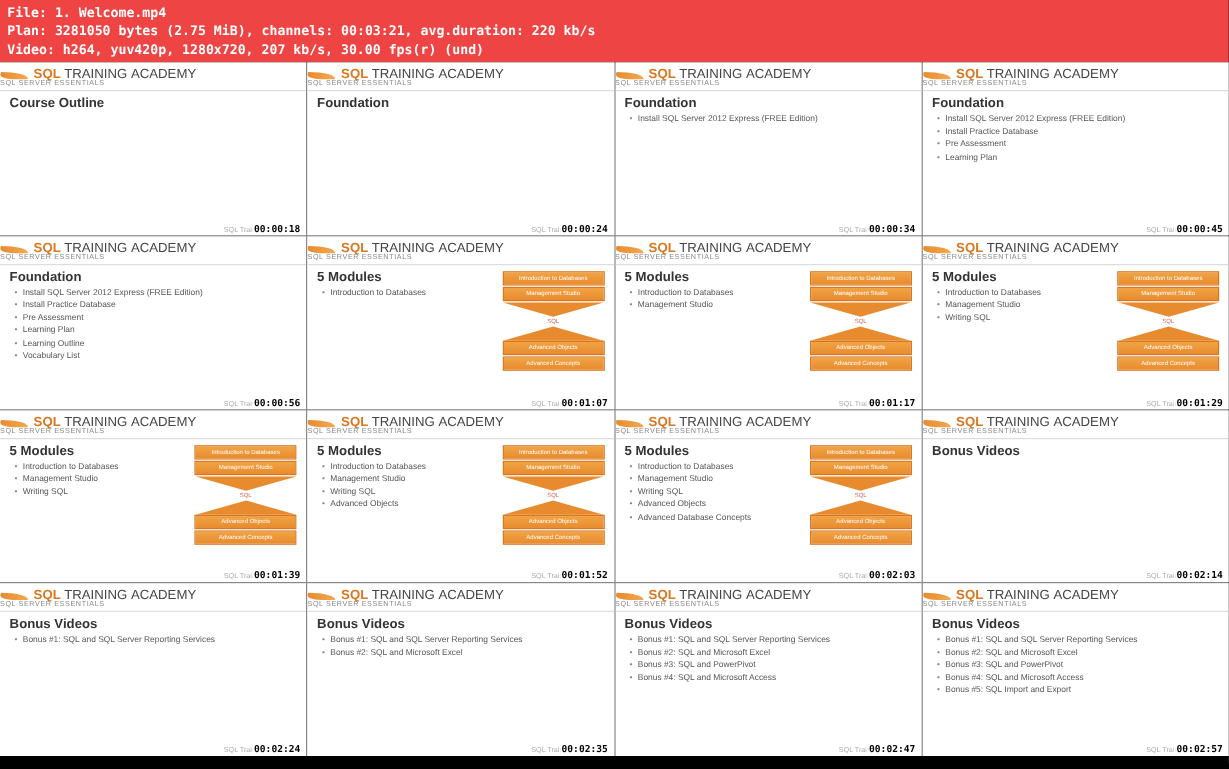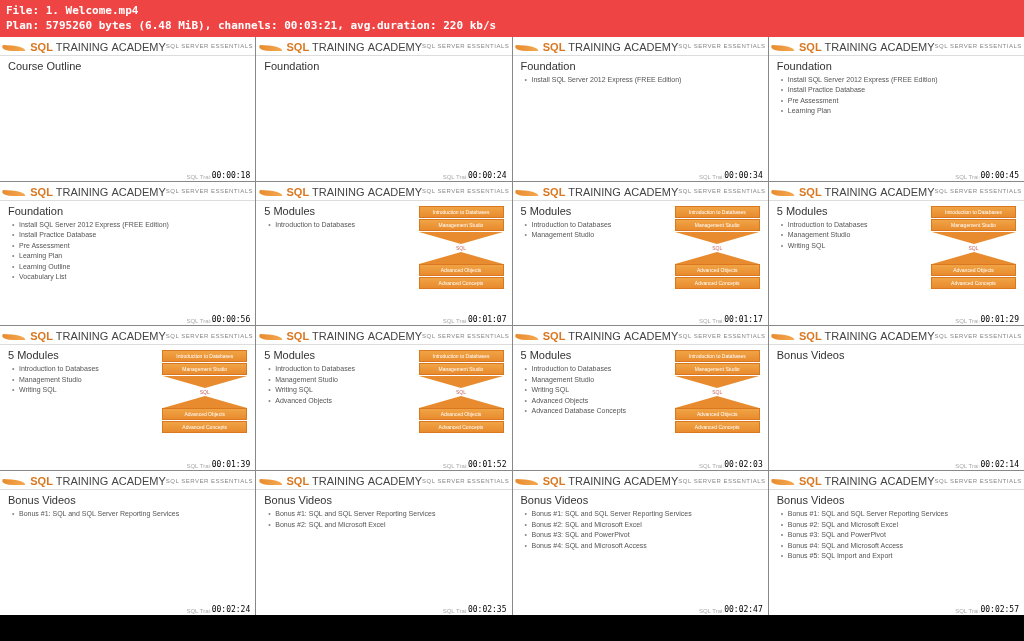--- a/index.html
+++ b/index.html
@@ -34,7 +34,7 @@
 
 <div class="header">
 <div><span>File: </span><span>1. Welcome.mp4</span></div>
-<div><span>Plan: </span><span>5795260 </span><span>bytes </span><span>(6.48 MiB), </span><span>channels: </span><span>00:03:21, </span><span>avg.duration: </span><span>220 kb/s</span></div>
+<div><span>Plan: </span><span>3281050 </span><span>bytes </span><span>(6.48 MiB), </span><span>channels: </span><span>00:03:21, </span><span>avg.duration: </span><span>220 kb/s</span></div>
 </div>
 
 <div class="grid" id="grid">

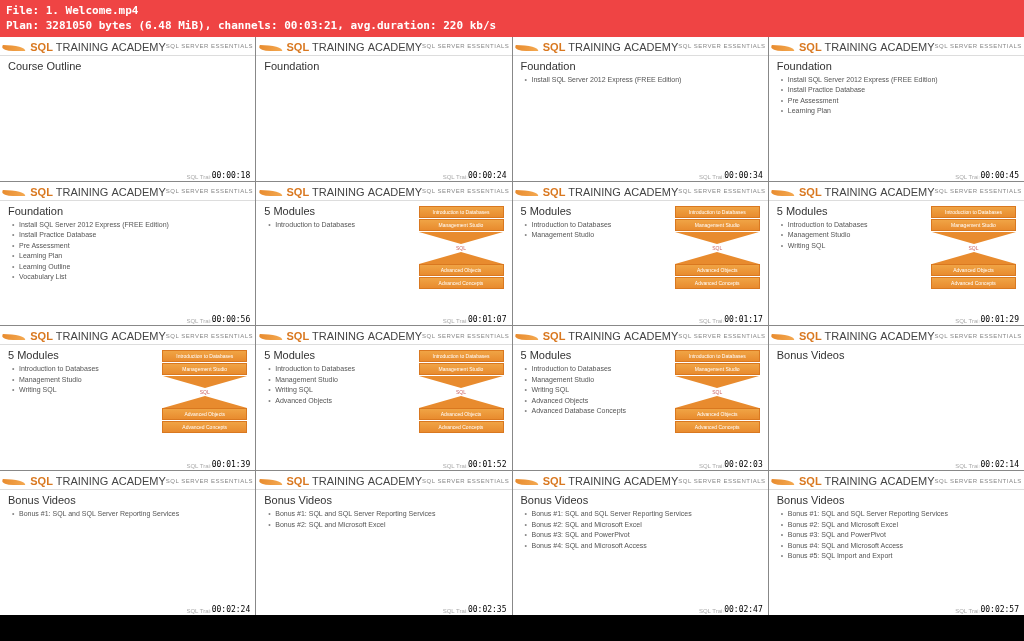--- a/index.html
+++ b/index.html
@@ -34,7 +34,7 @@
 
 <div class="header">
 <div><span>File: </span><span>1. Welcome.mp4</span></div>
-<div><span>Plan: </span><span>3281050 </span><span>bytes </span><span>(6.48 MiB), </span><span>channels: </span><span>00:03:21, </span><span>avg.duration: </span><span>220 kb/s</span></div>
+<div><span>Plan: </span><span>3281050 </span><span>bytes </span><span>(2.75 MiB), </span><span>channels: </span><span>00:03:21, </span><span>avg.duration: </span><span>220 kb/s</span></div>
 </div>
 
 <div class="grid" id="grid">

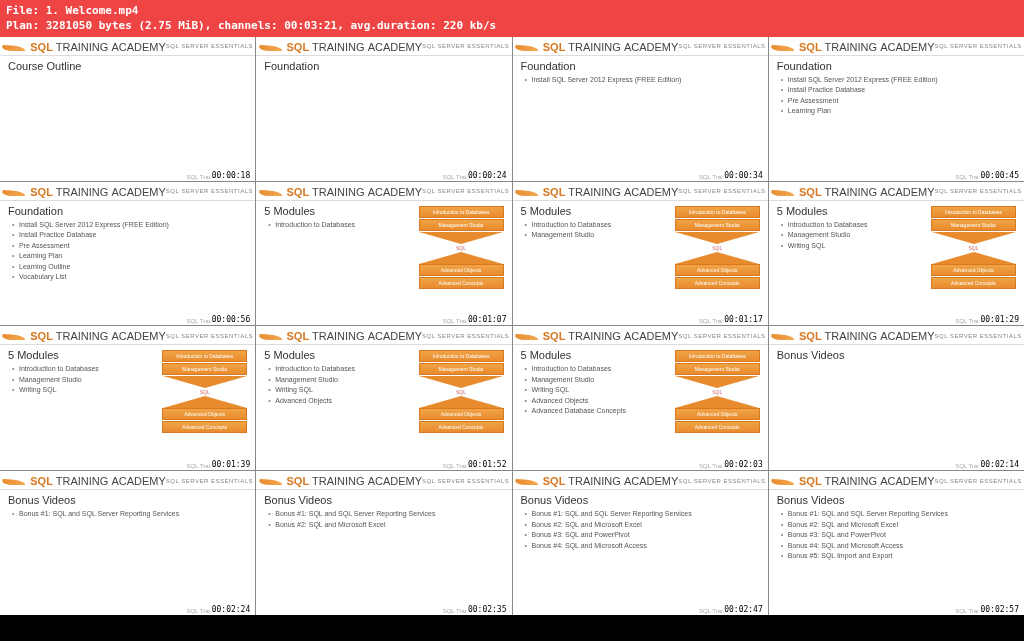--- a/index.html
+++ b/index.html
@@ -35,6 +35,7 @@
 <div class="header">
 <div><span>File: </span><span>1. Welcome.mp4</span></div>
 <div><span>Plan: </span><span>3281050 </span><span>bytes </span><span>(2.75 MiB), </span><span>channels: </span><span>00:03:21, </span><span>avg.duration: </span><span>220 kb/s</span></div>
+<div><span>Video: </span><span>h264, yuv420p, 1280x720, 207 kb/s, 30.00 fps(r) (und)</span></div>
 </div>
 
 <div class="grid" id="grid">

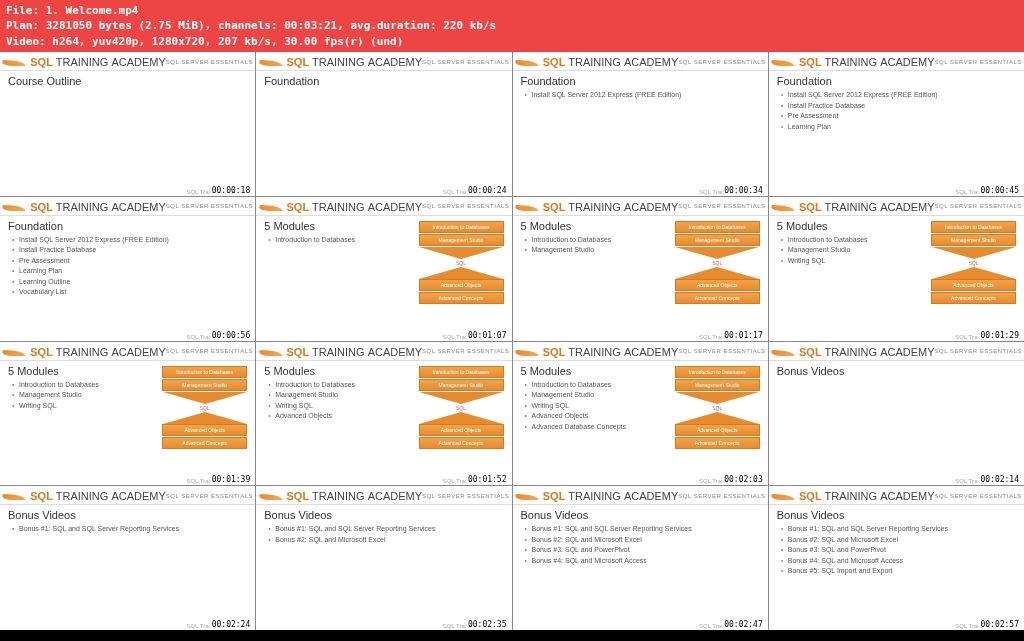--- a/index.html
+++ b/index.html
@@ -8,7 +8,7 @@
 .header span{color:#fff}
 .grid{display:grid;grid-template-columns:repeat(4,1fr);grid-template-rows:repeat(4,1fr);gap:1px;background:#888;height:578px}
 .cell{background:#fff;position:relative;overflow:hidden;display:flex;flex-direction:column}
-.logo-area{display:flex;align-items:center;justify-content:center;flex-direction:row;padding:4px 0 2px;border-bottom:1px solid #ddd}
+.logo-area{display:flex;align-items:flex-start;justify-content:center;flex-direction:column;padding:4px 0 2px;border-bottom:1px solid #ddd}
 .logo-wrap{display:flex;align-items:center;gap:4px}
 .swoosh{width:24px;height:12px;position:relative}
 .swoosh::before{content:"";position:absolute;left:0;top:4px;width:24px;height:6px;background:linear-gradient(90deg,#e88b2e,#f4a951);border-radius:0 100% 0 50%/0 100% 0 70%;transform:skewX(-15deg)}

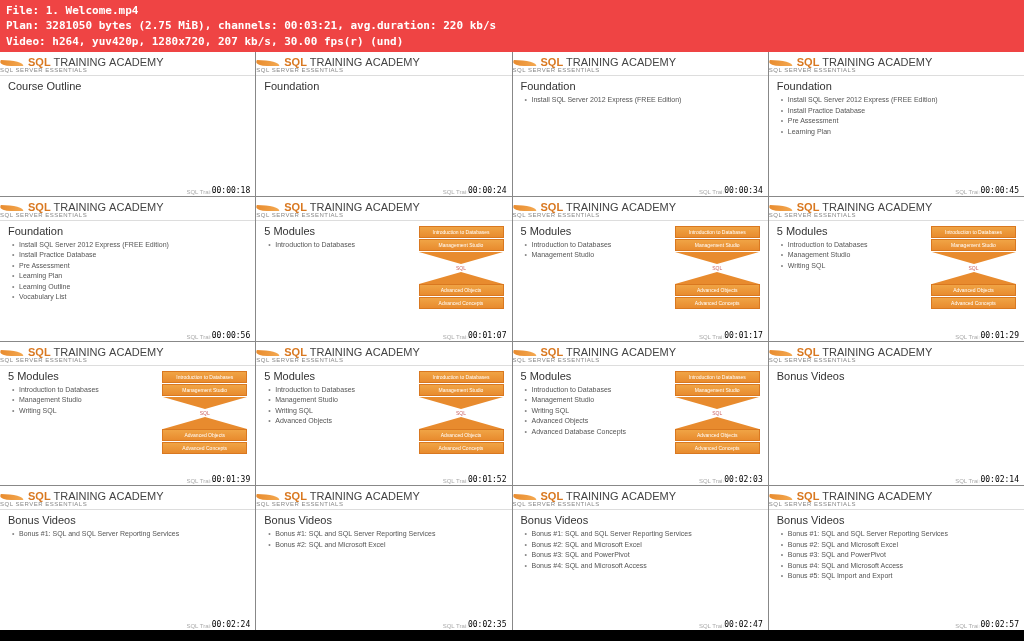--- a/index.html
+++ b/index.html
@@ -16,7 +16,7 @@
 .logo-sql{color:#d97820;font-weight:bold;font-size:11px}
 .logo-sub{font-size:6px;color:#888;letter-spacing:0.5px;margin-top:-1px}
 .content{padding:4px 8px;flex:1;position:relative}
-.title{font-size:11px;color:#333;font-weight:normal;margin-bottom:3px}
+.title{font-size:11px;color:#333;font-weight:bold;margin-bottom:3px}
 .bullets{list-style:none;padding-left:4px}
 .bullets li{font-size:7px;color:#555;line-height:1.5;position:relative;padding-left:7px}
 .bullets li::before{content:"•";position:absolute;left:0;color:#888}

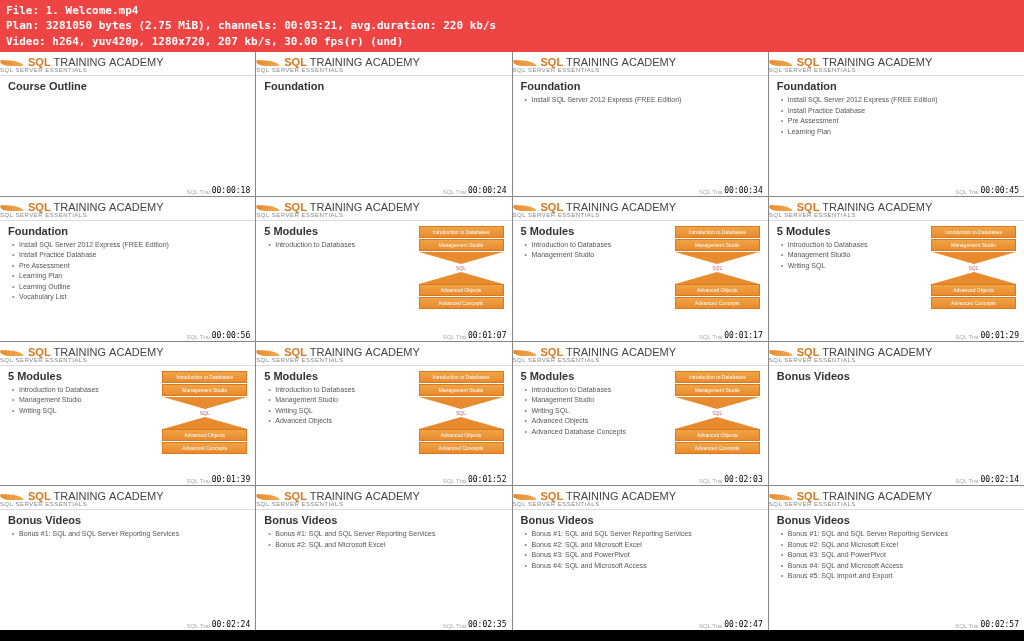--- a/index.html
+++ b/index.html
@@ -20,7 +20,7 @@
 .bullets{list-style:none;padding-left:4px}
 .bullets li{font-size:7px;color:#555;line-height:1.5;position:relative;padding-left:7px}
 .bullets li::before{content:"•";position:absolute;left:0;color:#888}
-.timestamp{position:absolute;bottom:1px;right:3px;font-size:8px;font-family:monospace;color:#000;background:rgba(255,255,255,0.7);padding:0 2px;font-weight:normal}
+.timestamp{position:absolute;bottom:1px;right:3px;font-size:8px;font-family:monospace;color:#000;background:rgba(255,255,255,0.7);padding:0 2px;font-weight:bold}
 .footer-logo{position:absolute;bottom:1px;right:42px;font-size:6px;color:#aaa}
 .diagram{position:absolute;right:8px;top:5px;width:85px}
 .dbox{background:linear-gradient(#f0a445,#e88b2e);color:#fff;font-size:5px;text-align:center;padding:2px 1px;margin-bottom:1px;border:1px solid #d97820}

